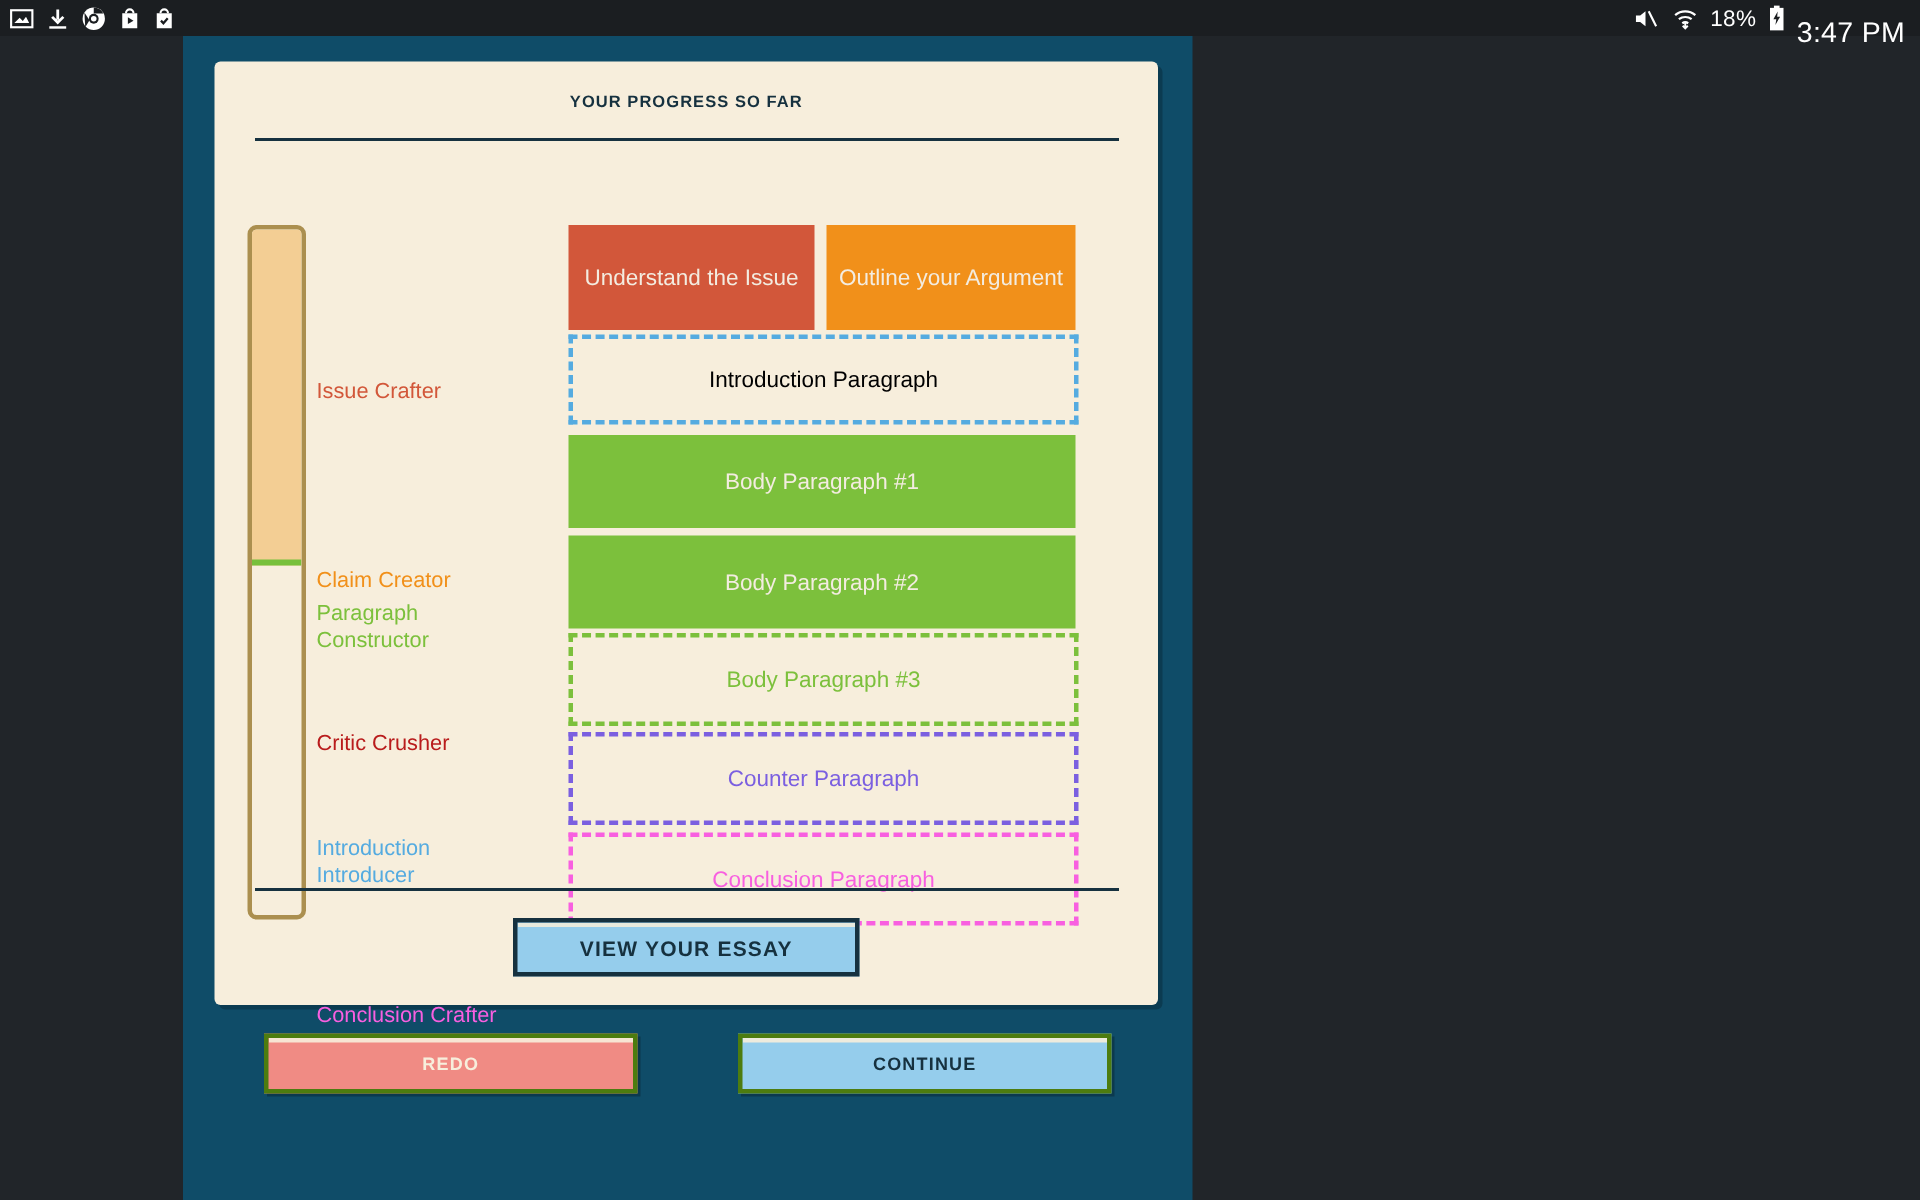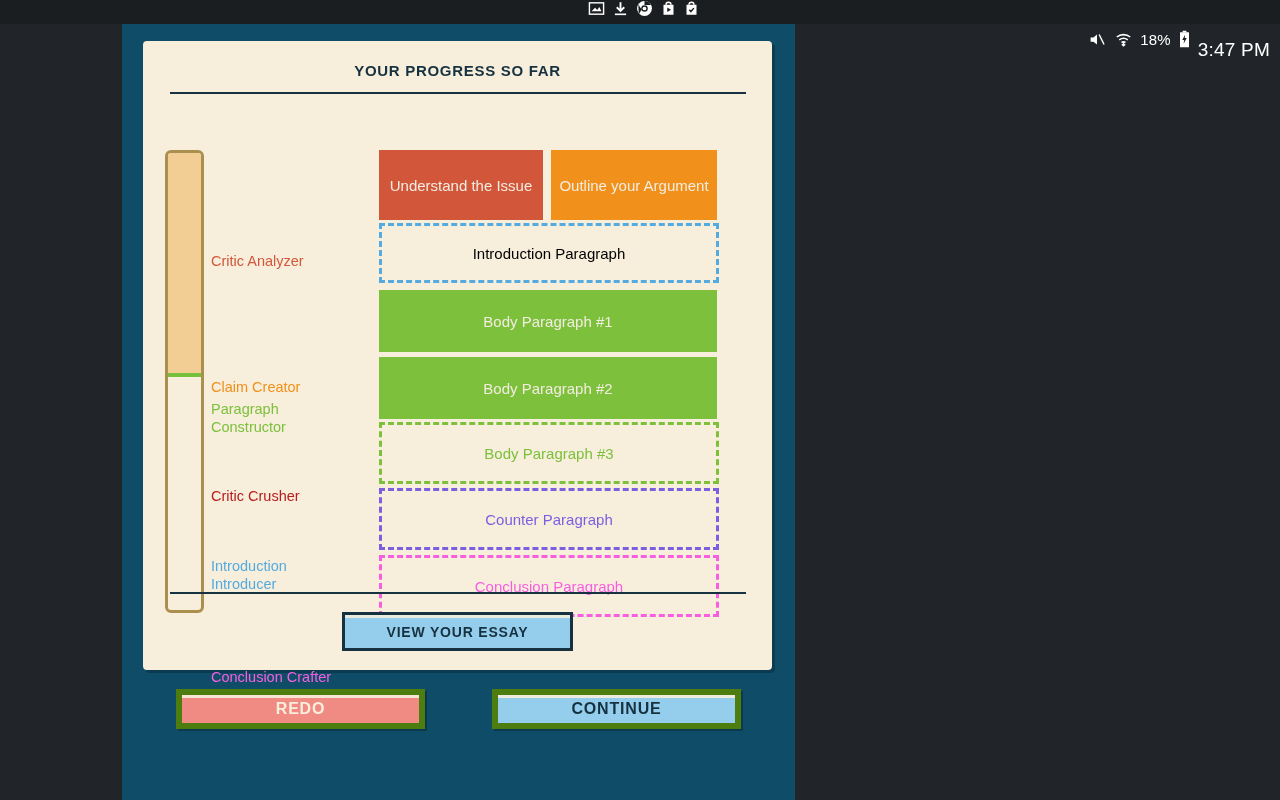--- a/index.html
+++ b/index.html
@@ -17,7 +17,6 @@
     background: #1b1e21;
     display: flex; align-items: center;
     z-index: 50;
-    flex-direction: column;
   }
   .sb-left { display: flex; align-items: center; gap: 8px; padding-left: 6px; }
   .sb-right {

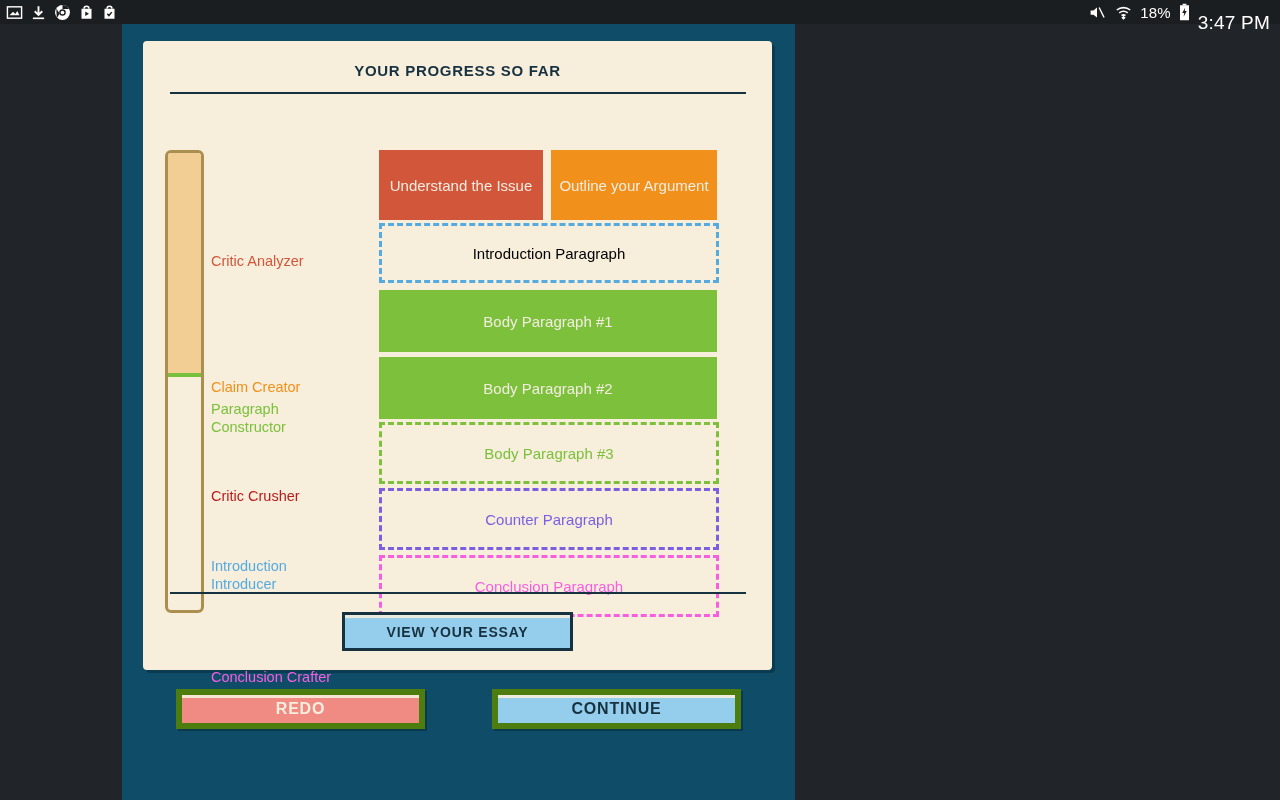--- a/index.html
+++ b/index.html
@@ -50,7 +50,7 @@
   }
   .card-title {
     text-align: center;
-    font-size: 15px; font-weight: bold;
+    font-size: 11px; font-weight: bold;
     letter-spacing: .7px;
     color: #16313f;
     padding-top: 21px;

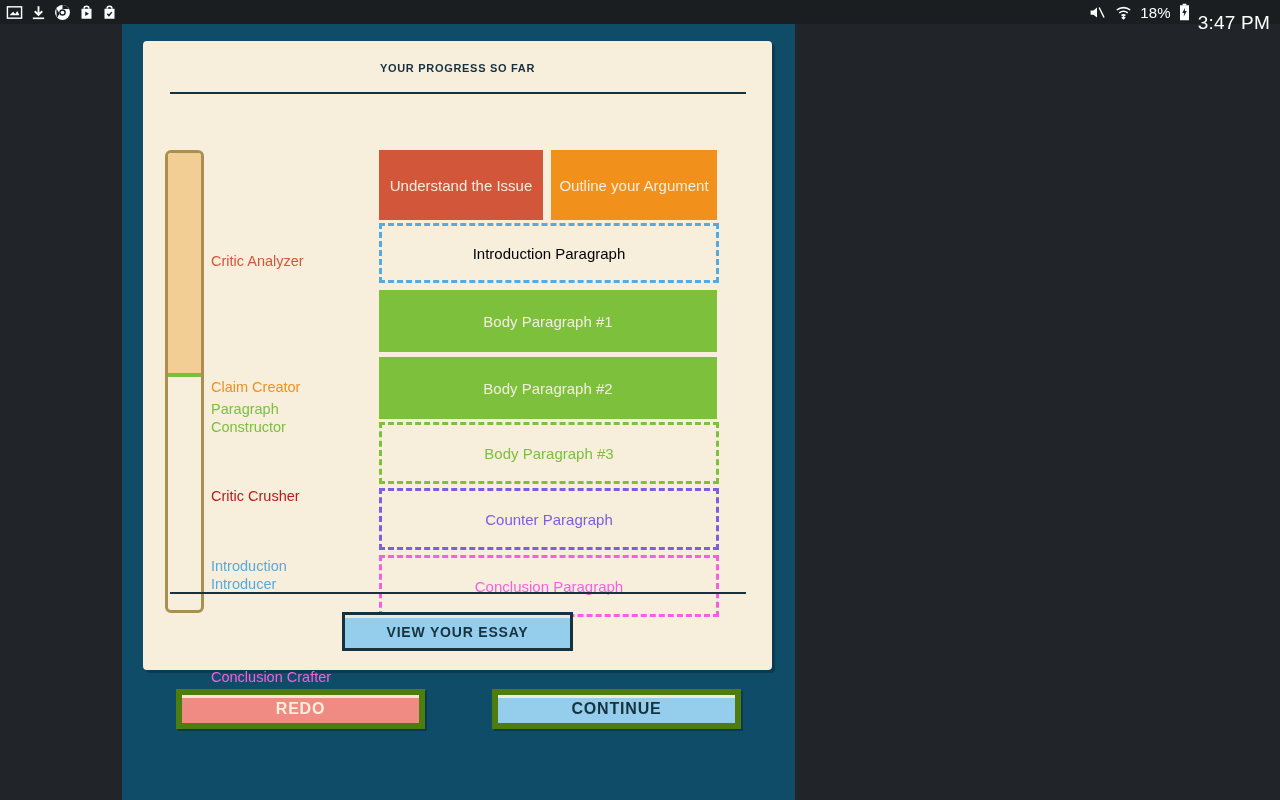--- a/index.html
+++ b/index.html
@@ -197,7 +197,7 @@
         </div>
 
         <div class="labels">
-            <div class="stage-label" style="top: 102px; color: rgb(210, 87, 58);">Critic Analyzer</div>
+            <div class="stage-label" style="top: 102px; color: rgb(210, 87, 58);">Issue Crafter</div>
             <div class="stage-label" style="top: 180px; color: rgb(241, 144, 26); margin-top: 48px;">Claim Creator</div>
             <div class="stage-label" style="top: 250px; color: rgb(124, 192, 60);">Paragraph
 Constructor</div>

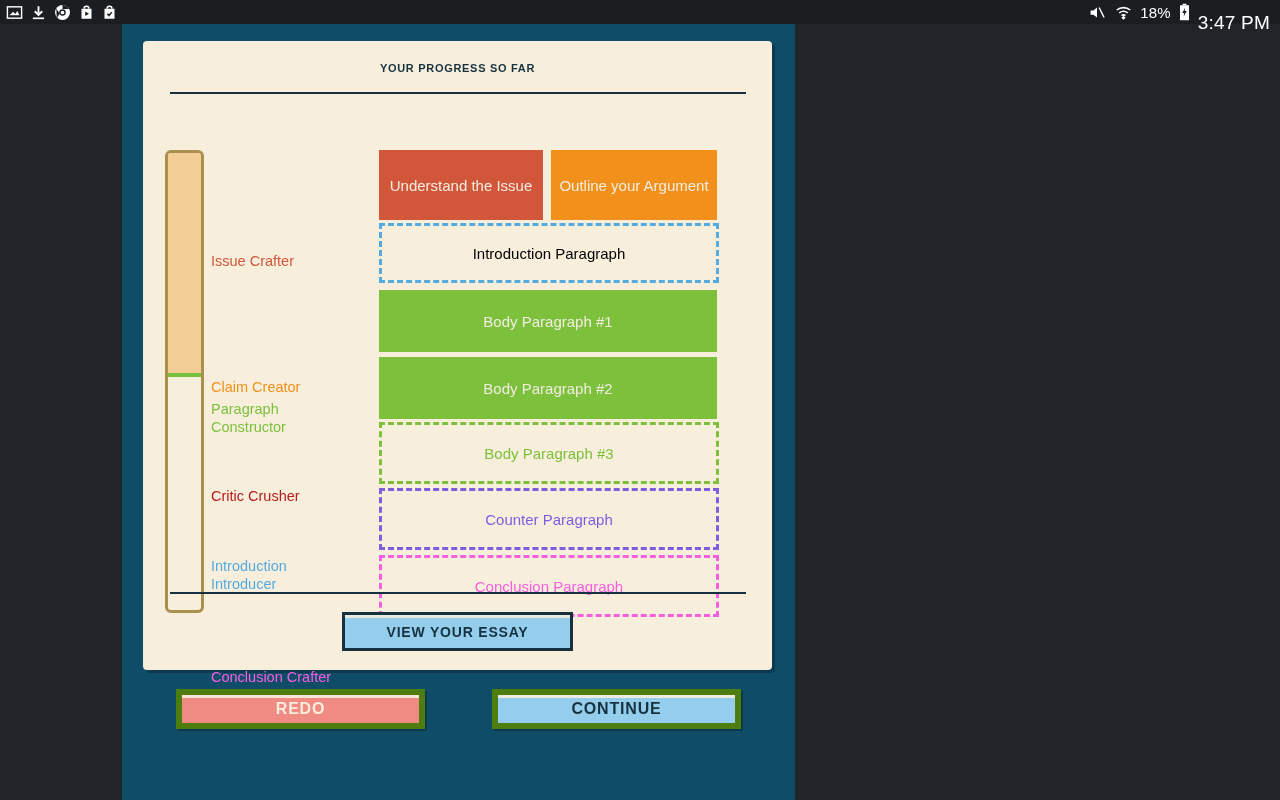--- a/index.html
+++ b/index.html
@@ -122,9 +122,9 @@
   .bigbtn {
     position: absolute; top: 0;
     height: 40px;
-    border: 6px solid #4d7c0f;
+    border: 3px solid #4d7c0f;
     display: flex; align-items: center; justify-content: center;
-    font-size: 16px; font-weight: bold; letter-spacing: .8px;
+    font-size: 12px; font-weight: bold; letter-spacing: .8px;
     cursor: pointer;
     box-shadow: inset 0 3px 0 rgba(247,238,220,.9), 2px 2px 0 rgba(0,0,0,.25);
   }

